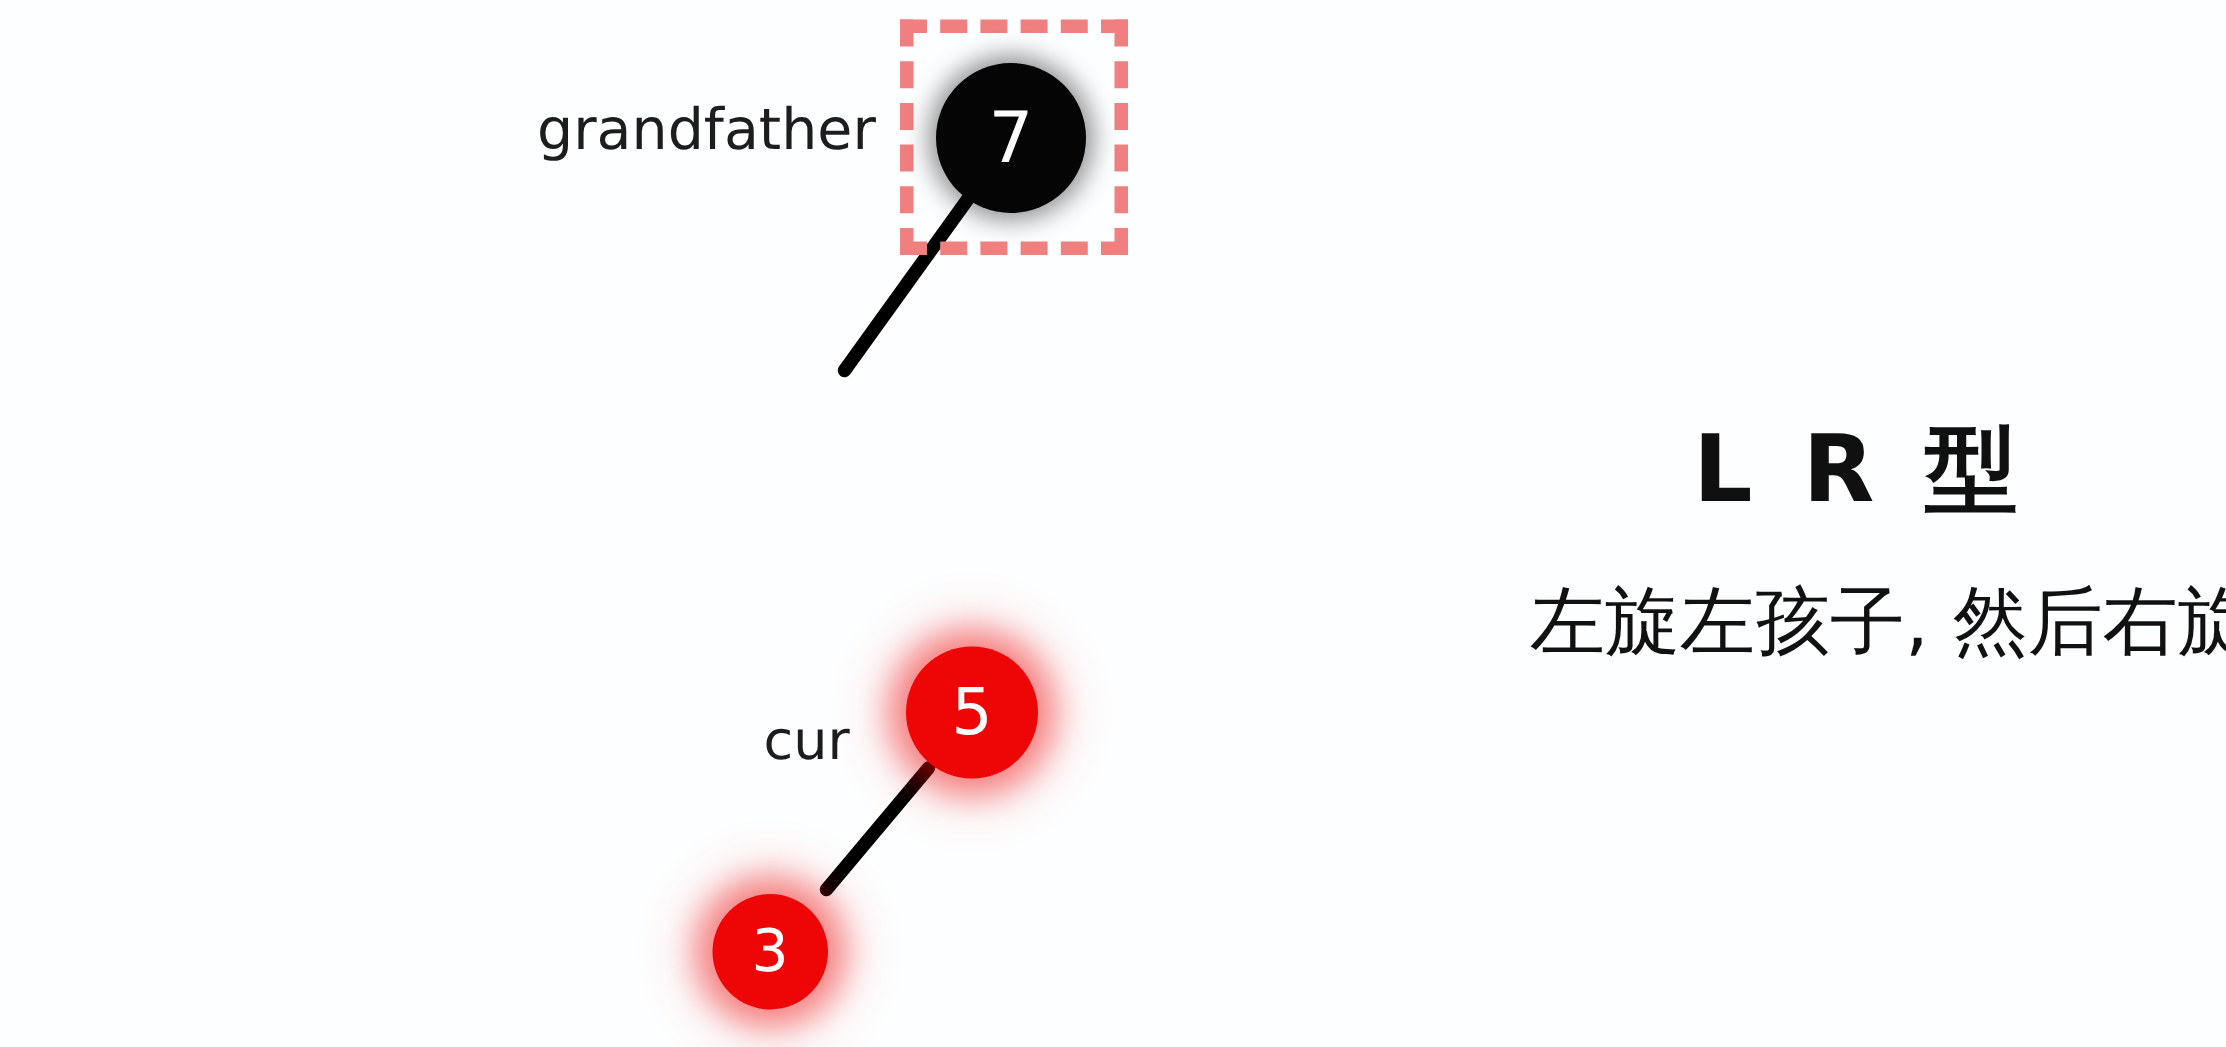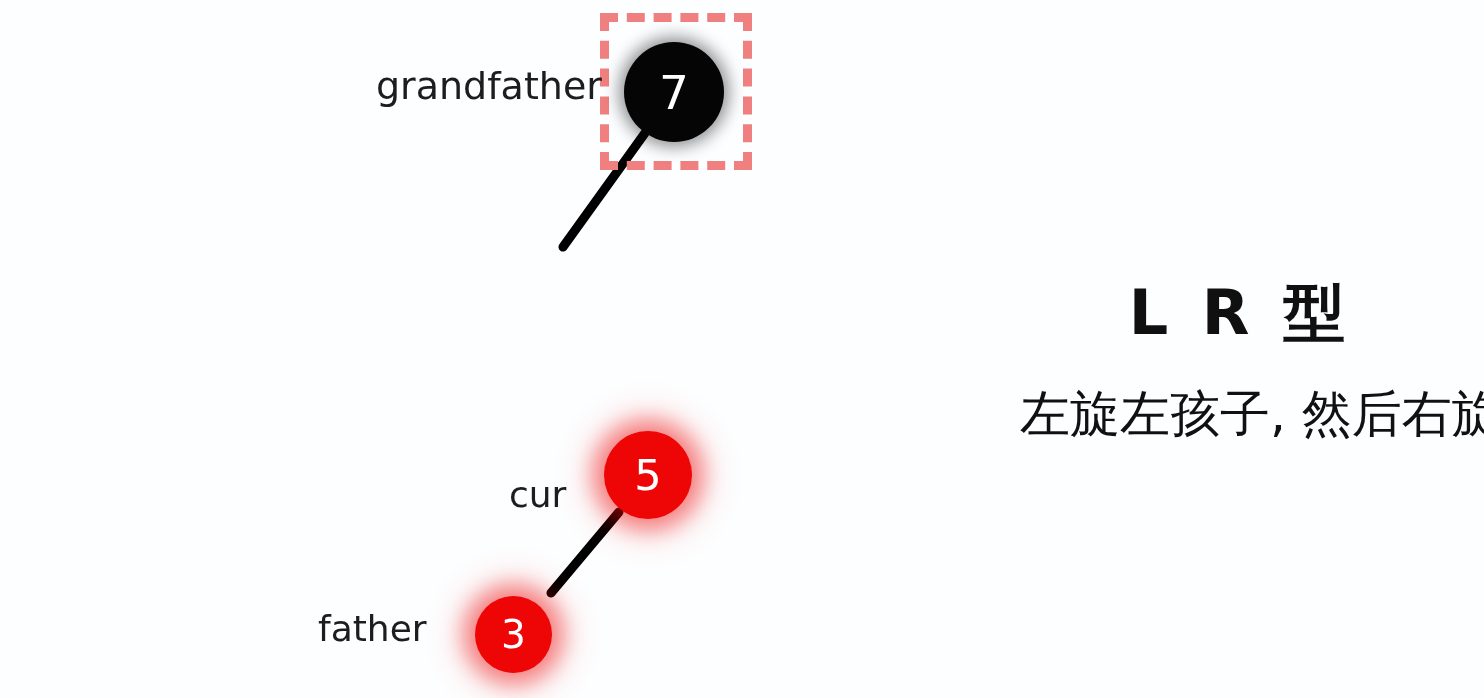--- a/index.html
+++ b/index.html
@@ -83,7 +83,7 @@
     user-select: none;
   }
   #label-grandfather {
-    left: 376px; top: 64px;
+    left: 358px; top: 64px;
     font-size: 38px;
   }
   #label-cur {

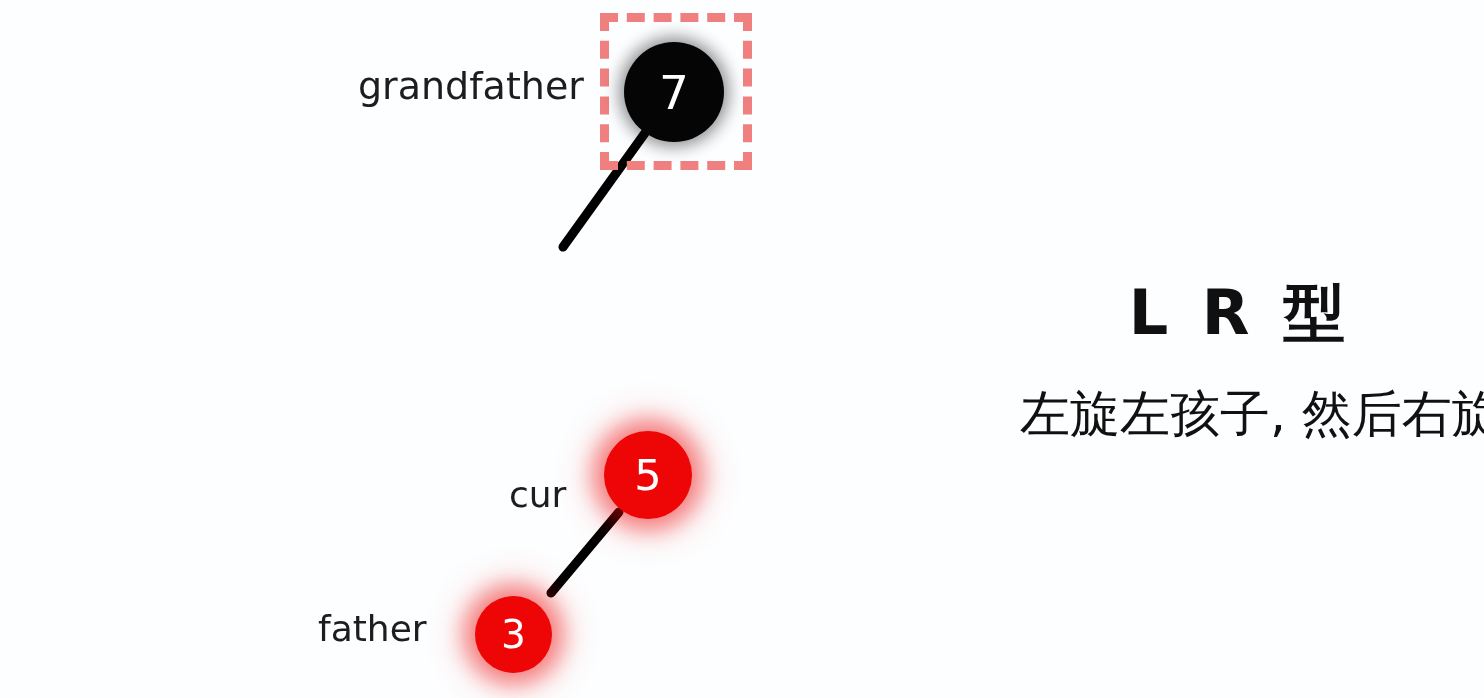--- a/index.html
+++ b/index.html
@@ -161,7 +161,6 @@
   <div id="node-father" class="node node-red">
     <span class="node-label-text">3</span>
   </div>
-  <div id="label-father" class="side-label">father</div>
 
   <div id="annotation">
     <div id="annotation-title">L R 型</div>

